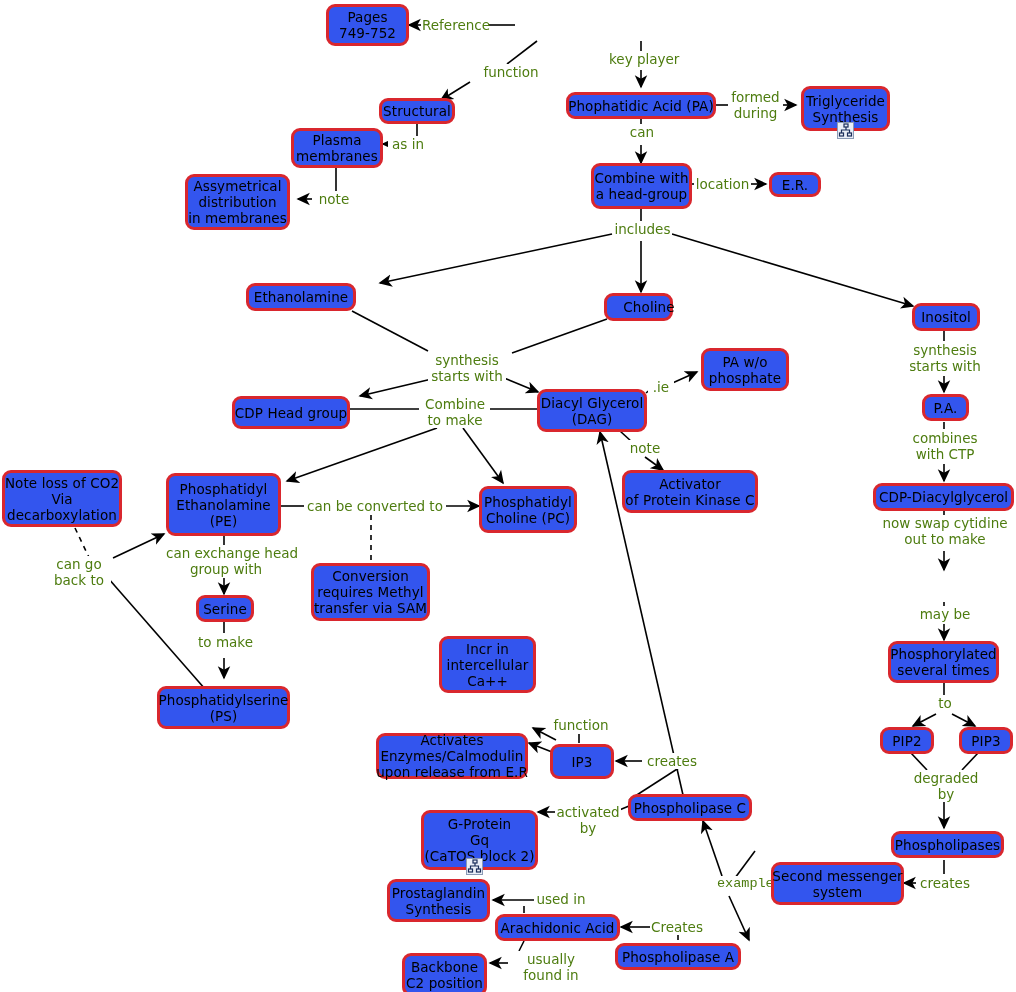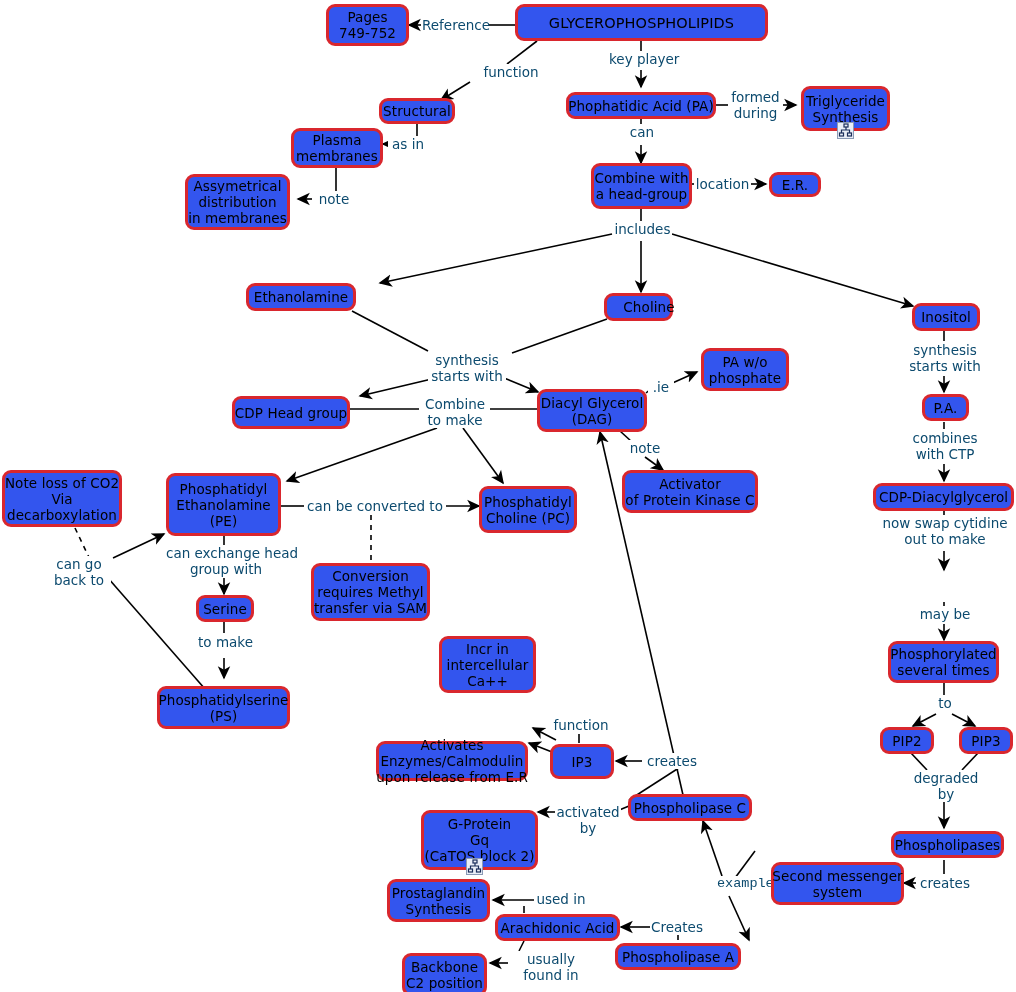--- a/index.html
+++ b/index.html
@@ -51,7 +51,7 @@
   .elabel {
     position: absolute;
     z-index: 2;
-    color: #0c4a6e;
+    color: #4d7c0f;
     font-size: 13.5px;
     line-height: 16px;
     text-align: center;

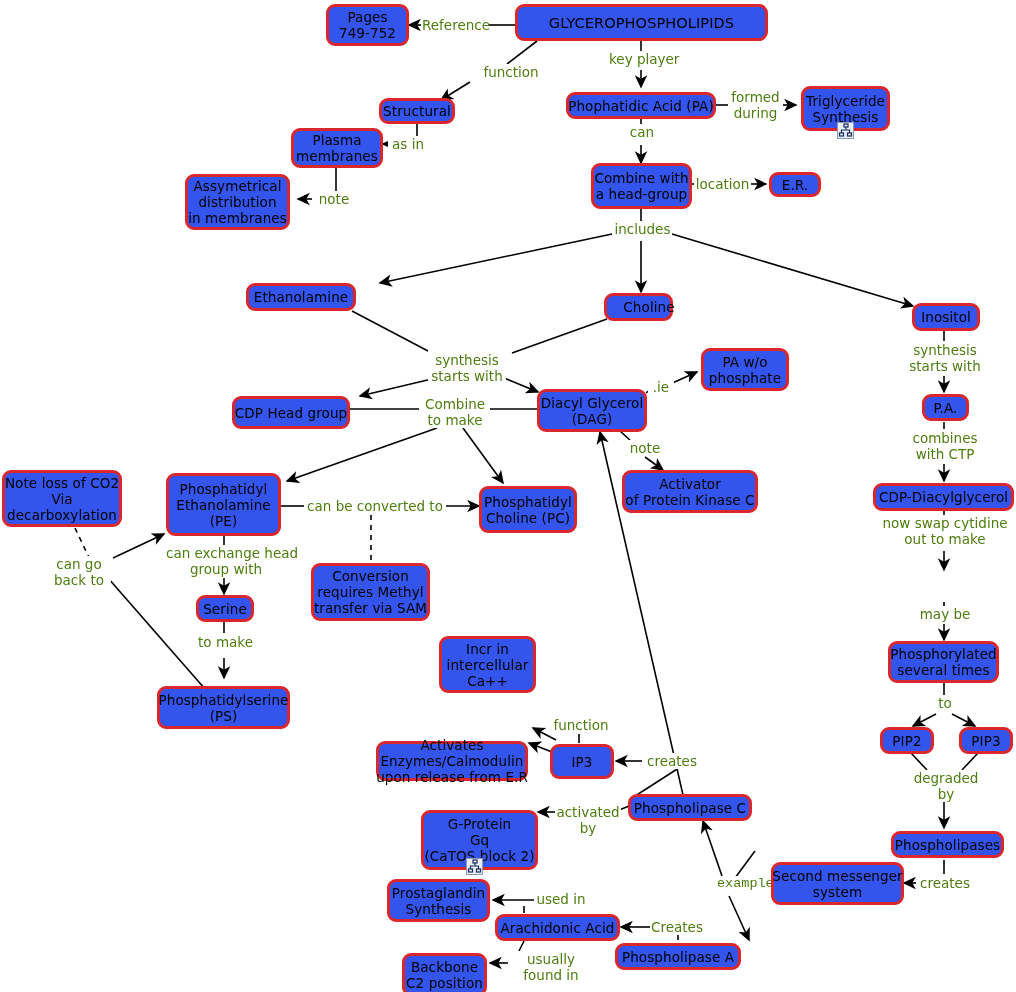--- a/index.html
+++ b/index.html
@@ -206,7 +206,6 @@
   <div class="node" style="left:326px;top:4px;width:83px;height:42px;"><span>Pages
 749-752</span></div>
 
-  <div class="node big" style="left:515px;top:4px;width:253px;height:37px;"><span>GLYCEROPHOSPHOLIPIDS</span></div>
 
   <div class="node" style="left:379px;top:98px;width:76px;height:26px;"><span>Structural</span></div>
 

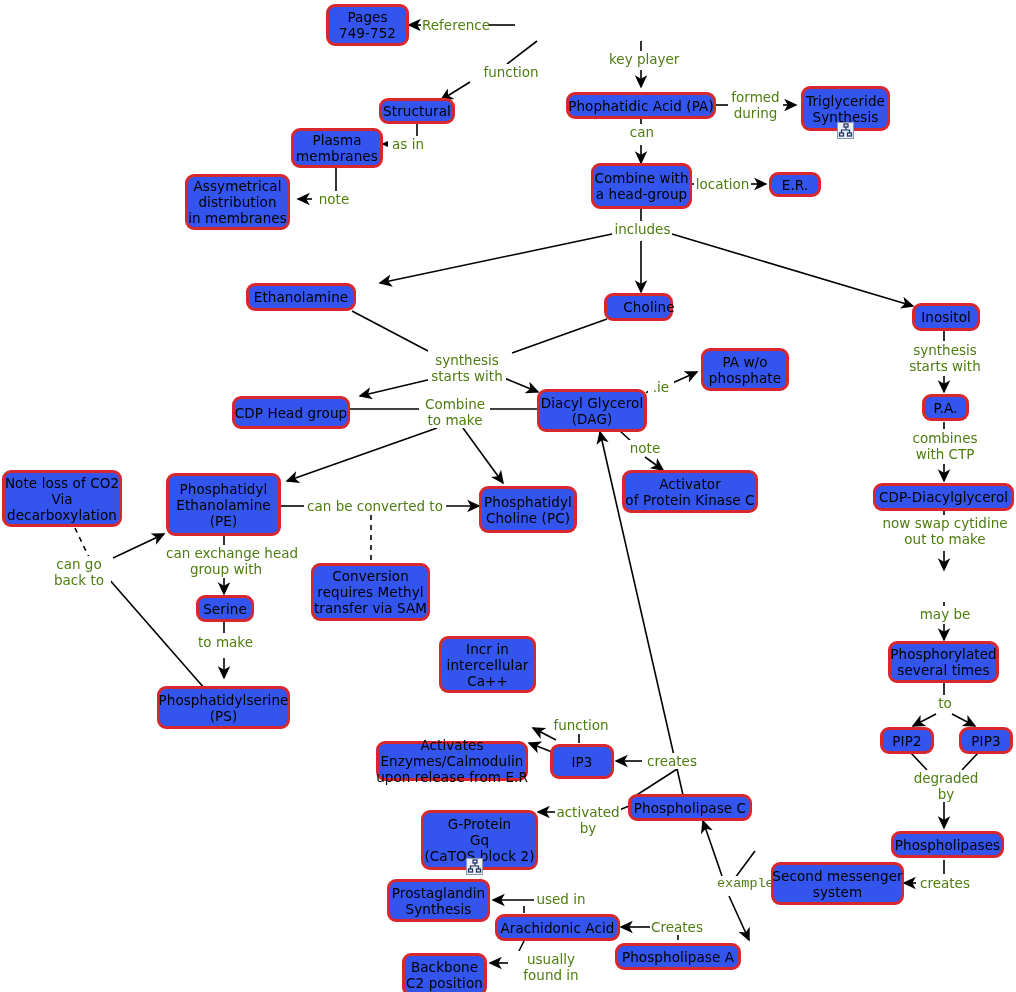--- a/index.html
+++ b/index.html
@@ -287,7 +287,7 @@
 
   <div class="node" style="left:959px;top:727px;width:54px;height:27px;"><span>PIP3</span></div>
 
-  <div class="node" style="left:376px;top:733px;width:152px;height:40px;margin-top:8px;"><span>Activates
+  <div class="node" style="left:376px;top:733px;width:152px;height:46px;"><span>Activates
 Enzymes/Calmodulin
 upon release from E.R</span></div>
 

